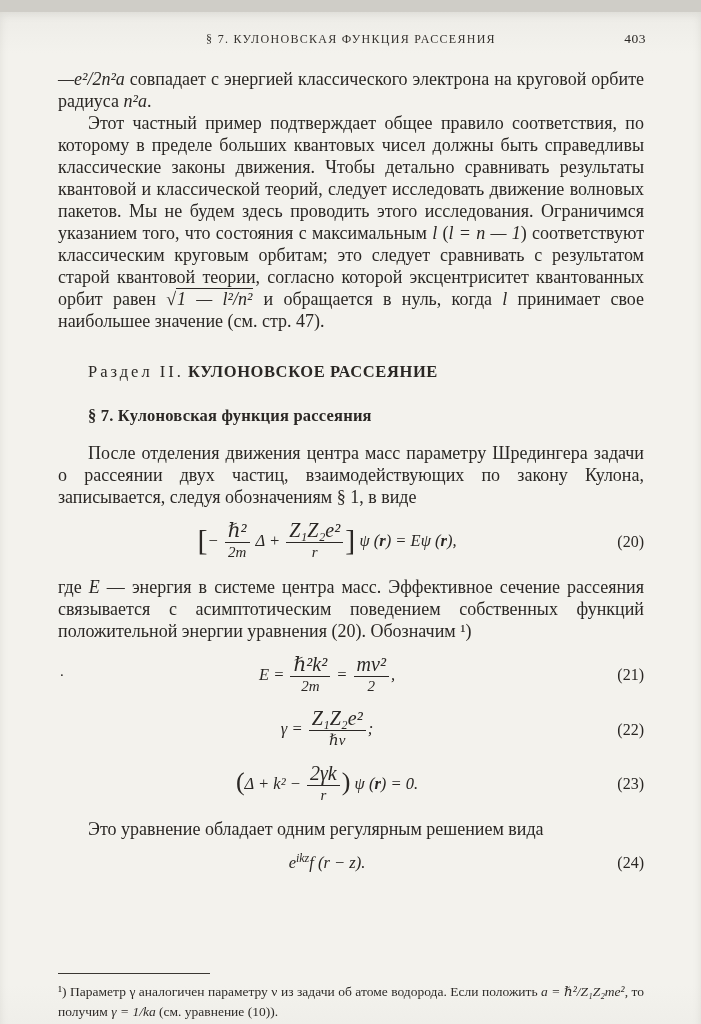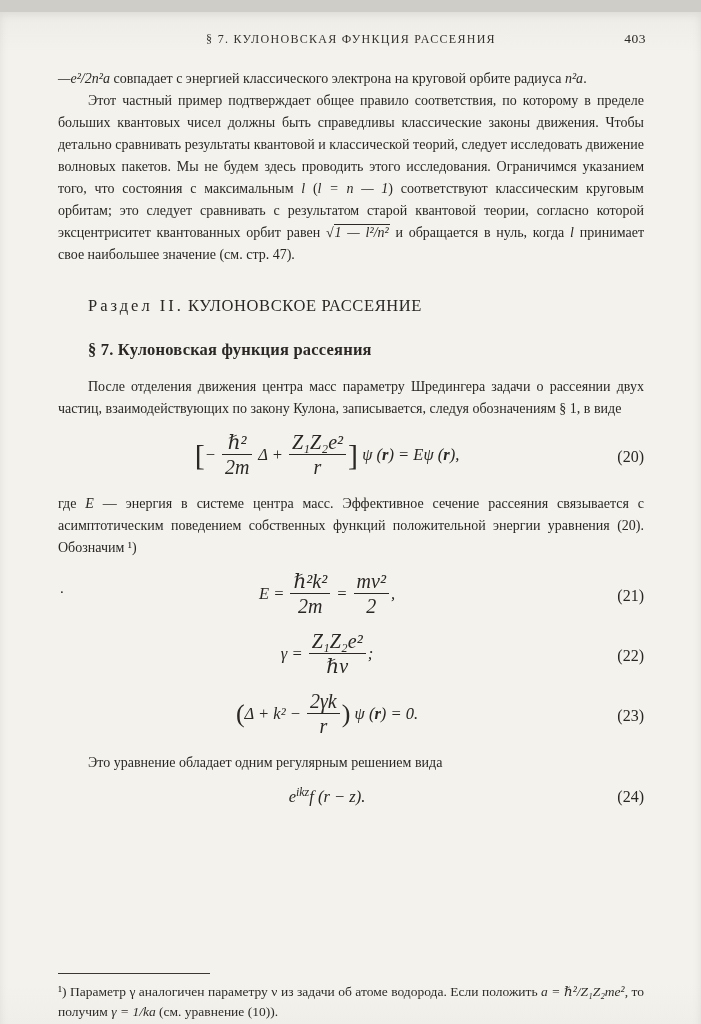--- a/index.html
+++ b/index.html
@@ -20,7 +20,7 @@
   .rh-title { display: block; text-align: center; font-size: 12px; letter-spacing: 1.3px; color: #35322e; }
   .page-num { position: absolute; right: -2px; top: -1px; font-size: 13.5px; letter-spacing: 0.5px; }
 
-  .para { margin: 0; font-size: 14px; line-height: 22px; text-align: justify; }
+  .para { margin: 0; font-size: 18px; line-height: 22px; text-align: justify; }
   .indent { text-indent: 30px; }
   .math { font-style: italic; }
   .bi { font-style: italic; font-weight: bold; }

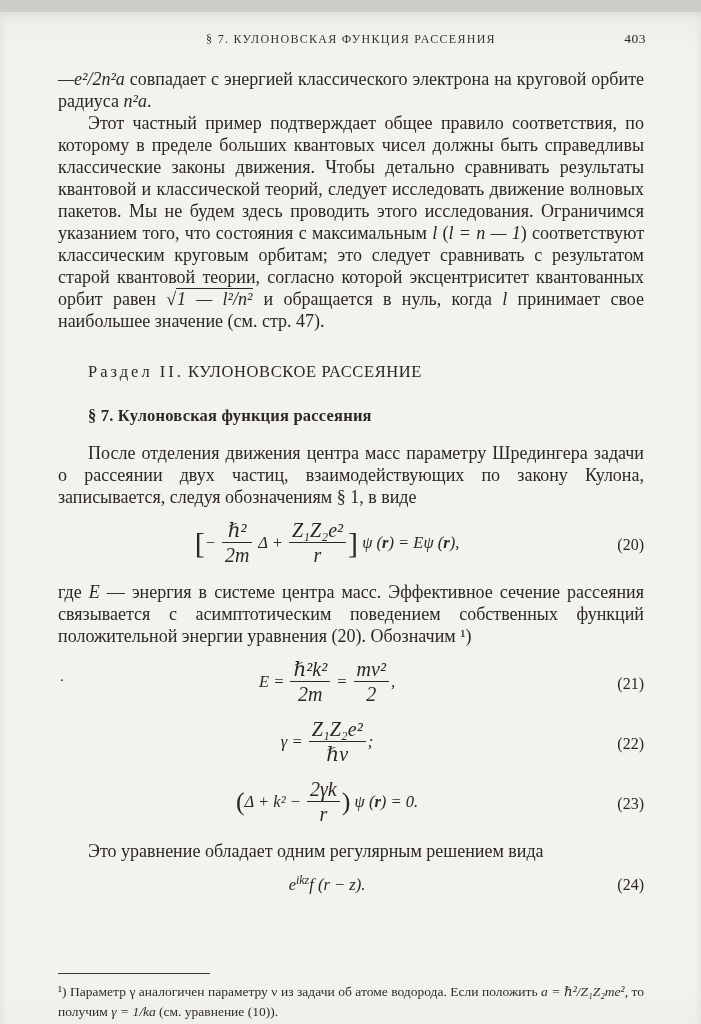--- a/index.html
+++ b/index.html
@@ -29,7 +29,7 @@
 
   .section-heading { margin: 30px 0 0; font-size: 16.5px; font-weight: normal; text-indent: 30px; }
   .section-label { letter-spacing: 3px; text-align: center; }
-  .section-title { font-weight: normal; letter-spacing: 0.6px; }
+  .section-title { font-weight: bold; letter-spacing: 0.6px; }
   .subsection-heading { margin: 24px 0 16px; font-size: 16.5px; font-weight: bold; text-indent: 30px; letter-spacing: 0.2px; }
 
   .equation { position: relative; display: flex; align-items: center; margin: 13px 0; font-size: 16.5px; }

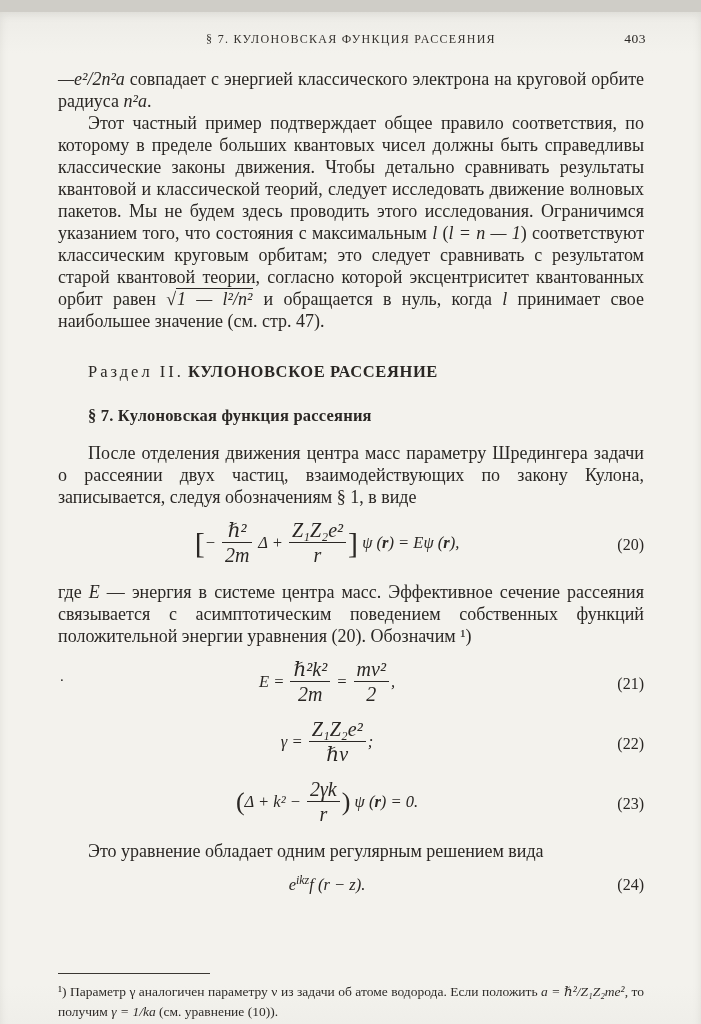--- a/index.html
+++ b/index.html
@@ -37,7 +37,7 @@
   .eq-num { width: 48px; text-align: right; font-size: 16px; font-style: normal; }
   .frac { display: inline-block; vertical-align: middle; text-align: center; line-height: 1.1; margin: 0 2px; position: relative; top: -2px; }
   .frac .num { display: block; font-size: 20px; padding: 0 3px 1px; border-bottom: 1px solid #2a2724; }
-  .frac .den { display: block; font-size: 20px; padding: 1px 3px 0; }
+  .frac .den { display: block; font-size: 15px; padding: 1px 3px 0; }
   .big-bracket { font-size: 30px; font-weight: 400; vertical-align: middle; position: relative; top: -2px; font-style: normal; }
   .big-paren { font-size: 26px; vertical-align: middle; position: relative; top: -2px; font-style: normal; }
   .supscript { font-size: 12px; position: relative; top: -6px; }

